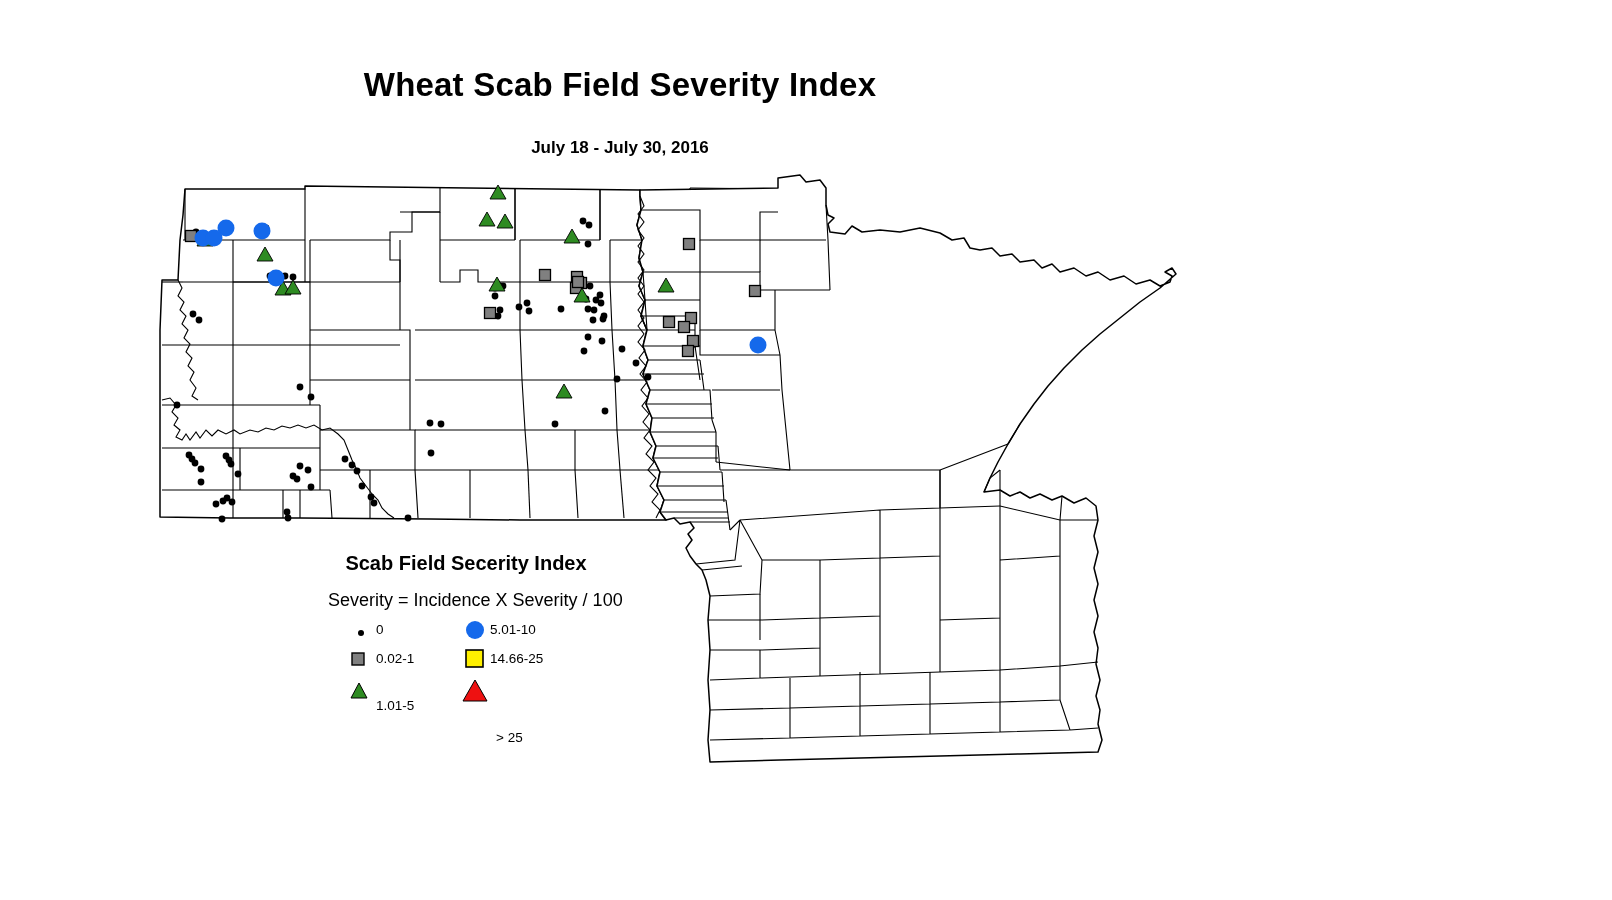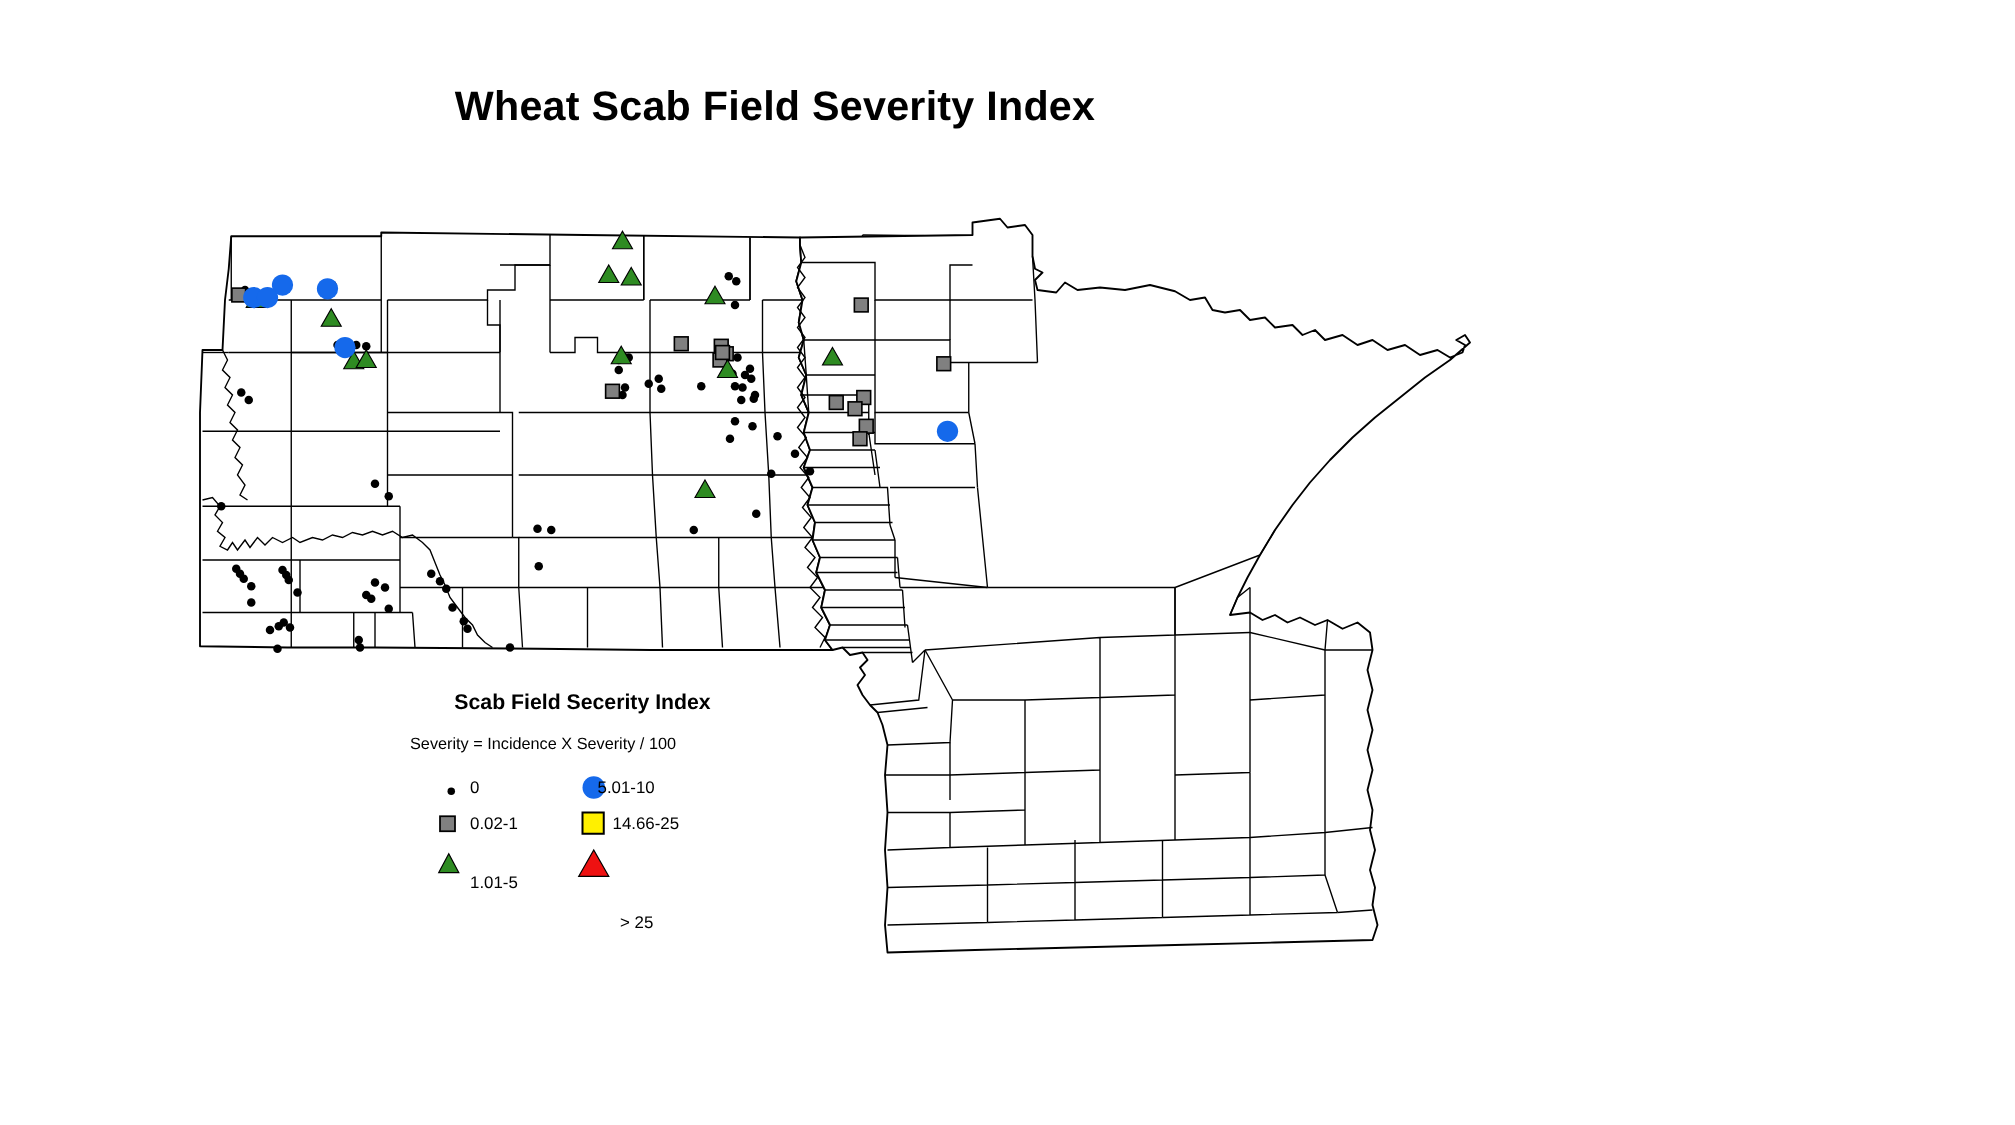--- a/index.html
+++ b/index.html
@@ -36,6 +36,7 @@
 <div id="stage">
 
   <div id="title">Wheat Scab Field Severity Index</div>
+  <div id="subtitle">July 18 - July 30, 2016</div>
 
   <div id="mapwrap">
   <svg width="1612" height="900" viewBox="0 0 1612 900">

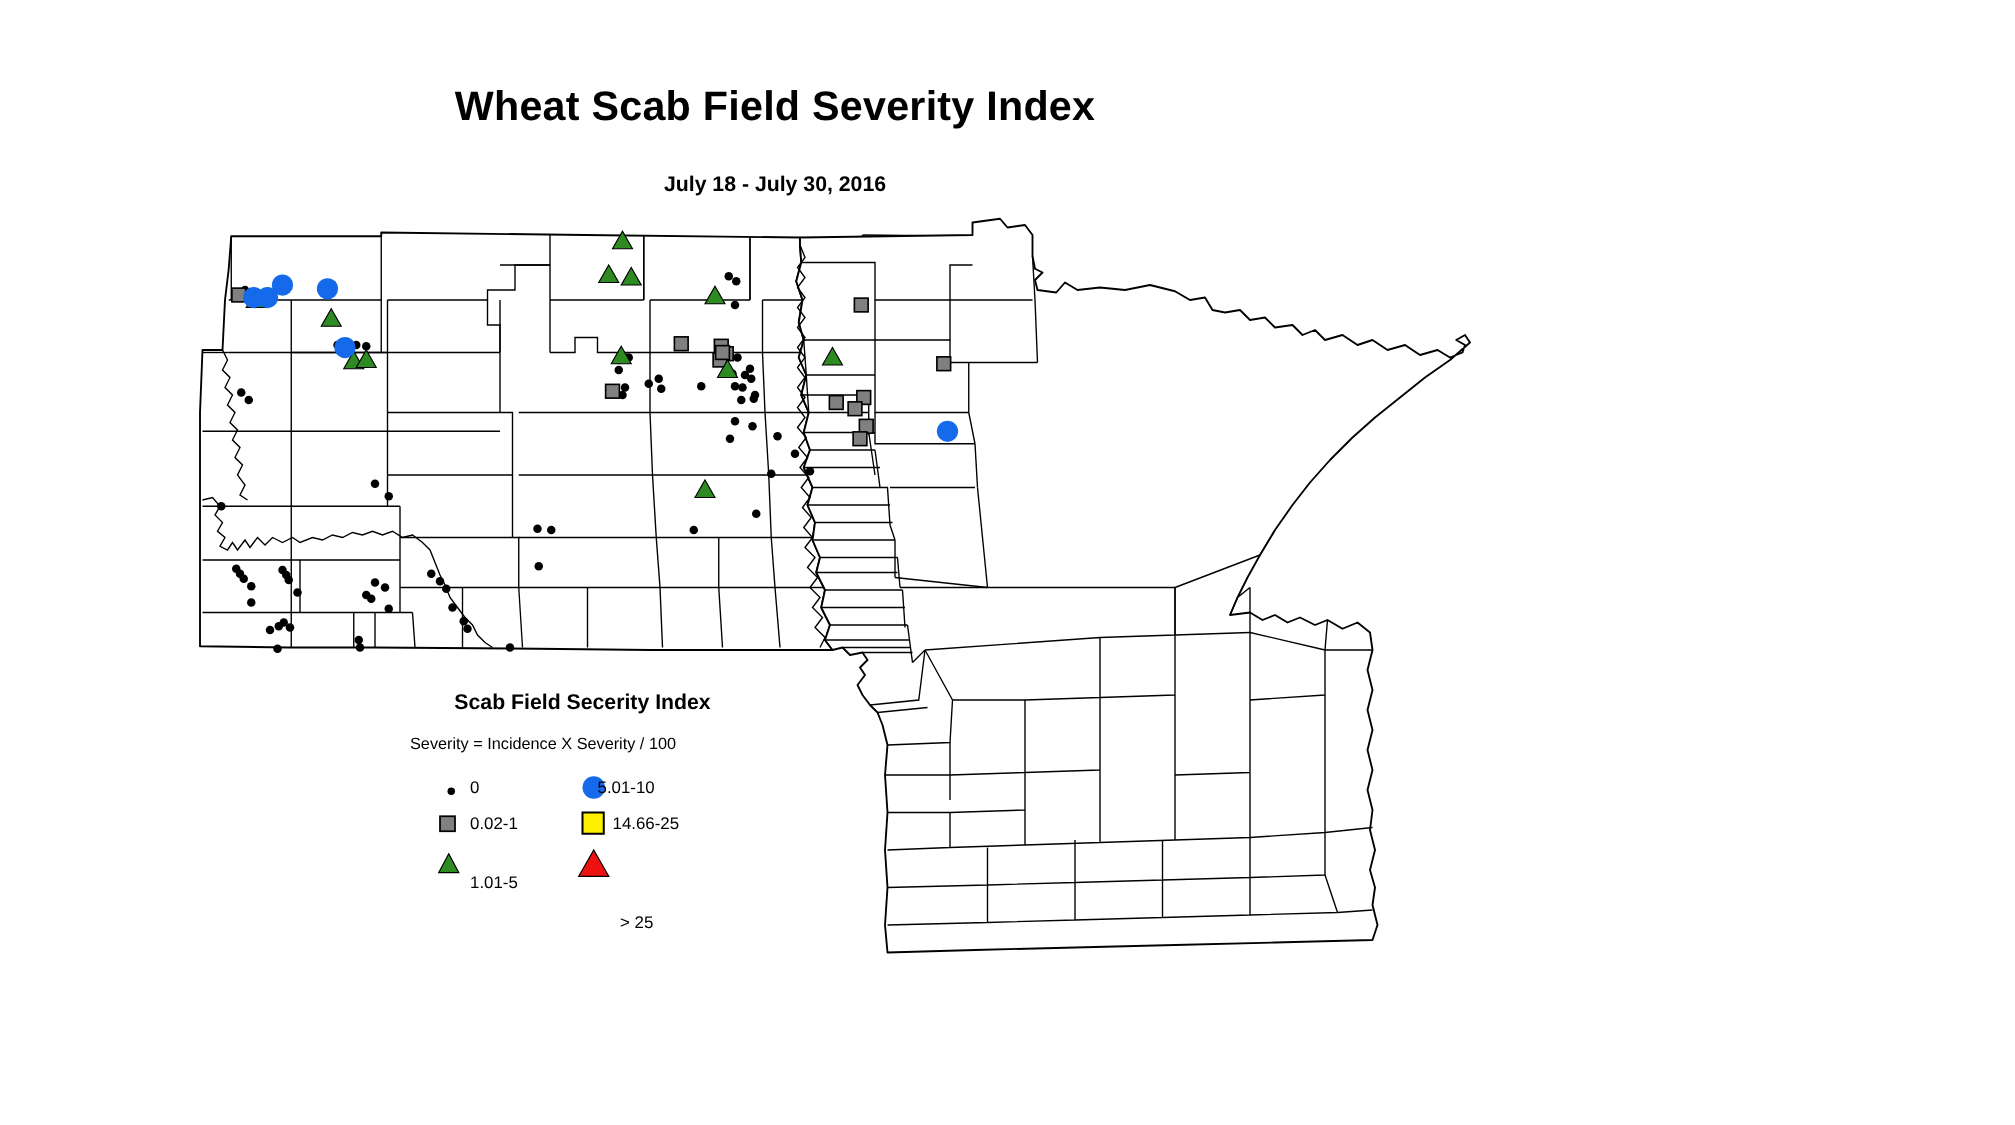--- a/index.html
+++ b/index.html
@@ -24,7 +24,7 @@
 
   
   #legend{position:absolute;left:328px;top:552px;width:300px;}
-  #legTitle{font-size:17px;font-weight:bold;text-align:center;
+  #legTitle{font-size:20px;font-weight:bold;text-align:center;
             width:260px;margin-left:8px;}
   #legSub{font-size:13px;margin-top:15px;width:300px;text-align:left;}
   .legsym{position:absolute;}

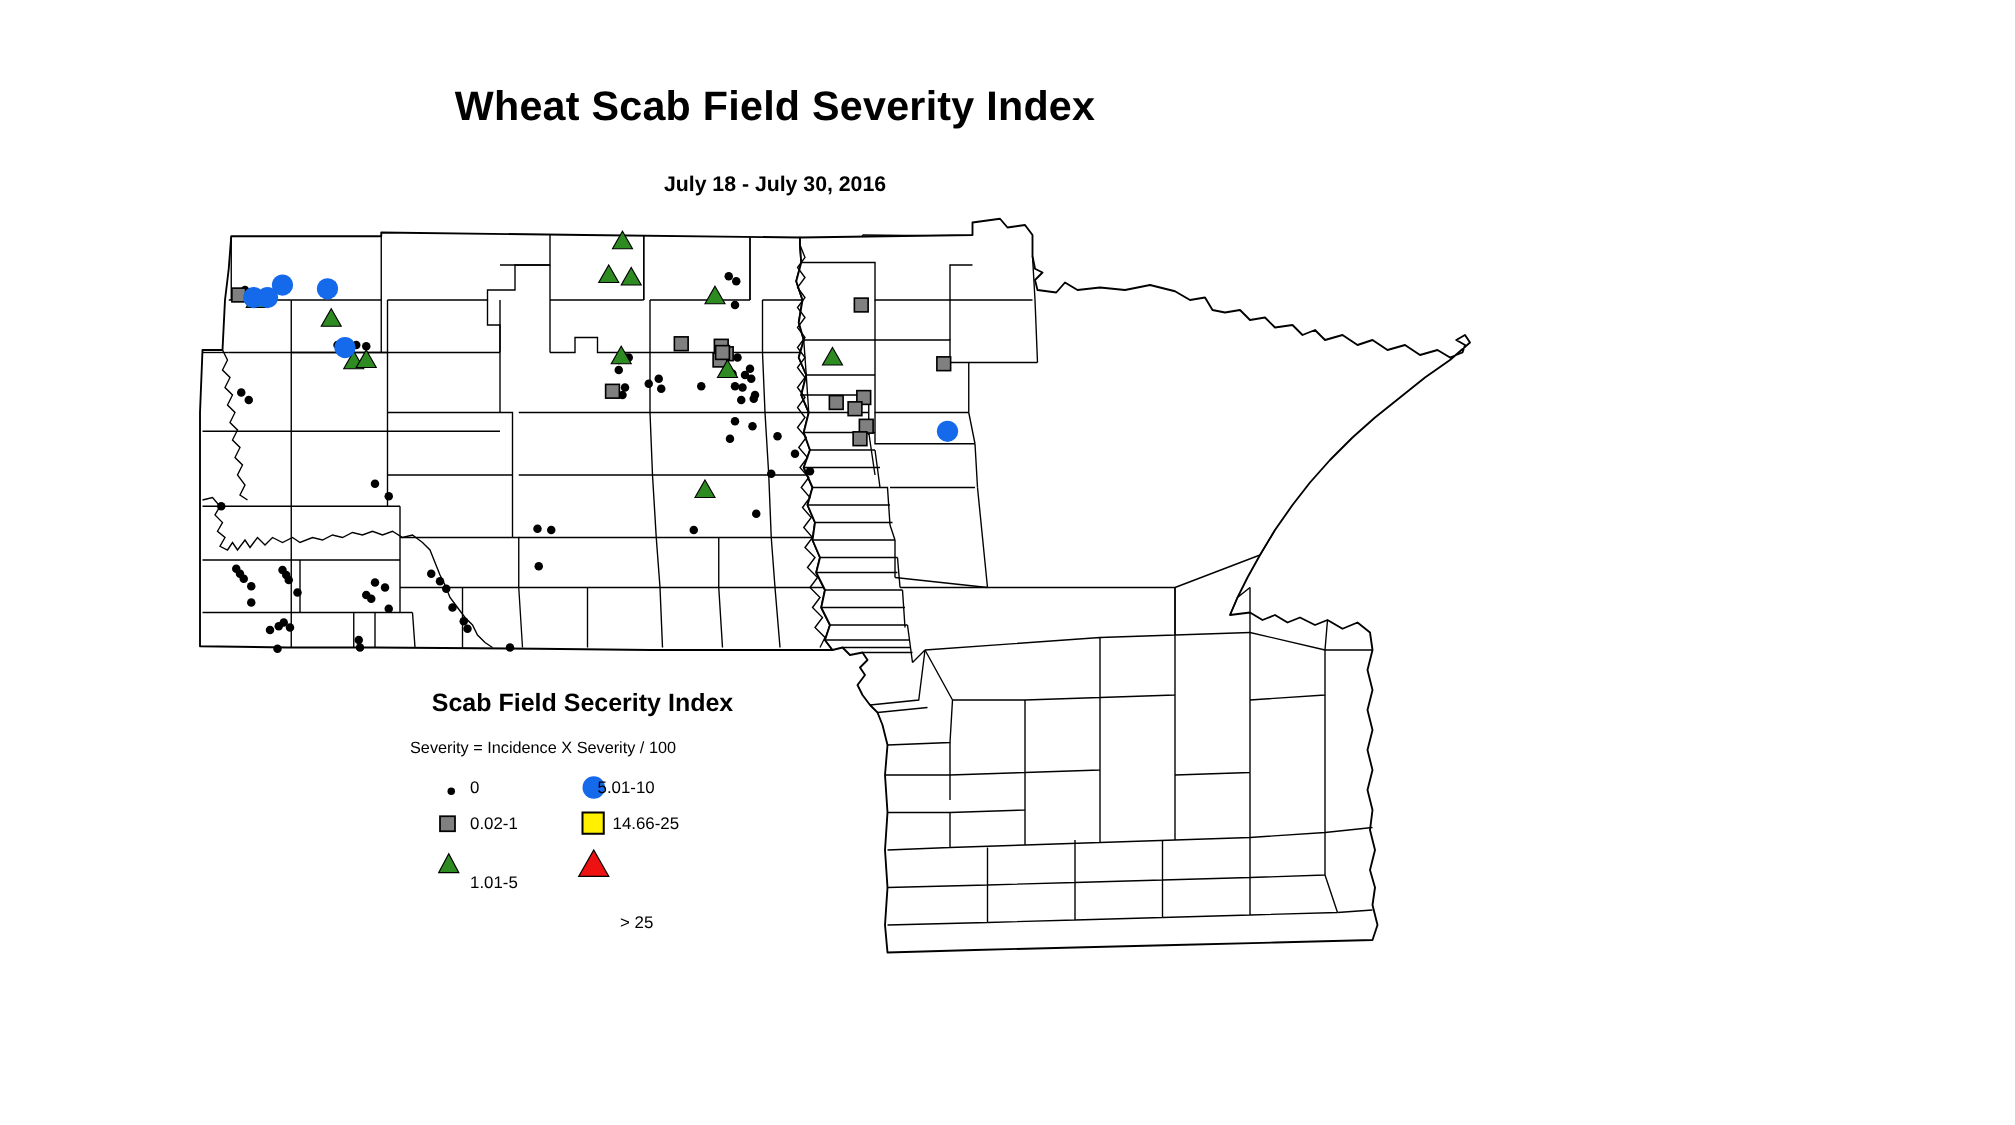--- a/index.html
+++ b/index.html
@@ -26,7 +26,7 @@
   #legend{position:absolute;left:328px;top:552px;width:300px;}
   #legTitle{font-size:20px;font-weight:bold;text-align:center;
             width:260px;margin-left:8px;}
-  #legSub{font-size:13px;margin-top:15px;width:300px;text-align:left;}
+  #legSub{font-size:18px;margin-top:15px;width:300px;text-align:left;}
   .legsym{position:absolute;}
   .leglab{position:absolute;font-size:13.5px;white-space:nowrap;}
 </style>

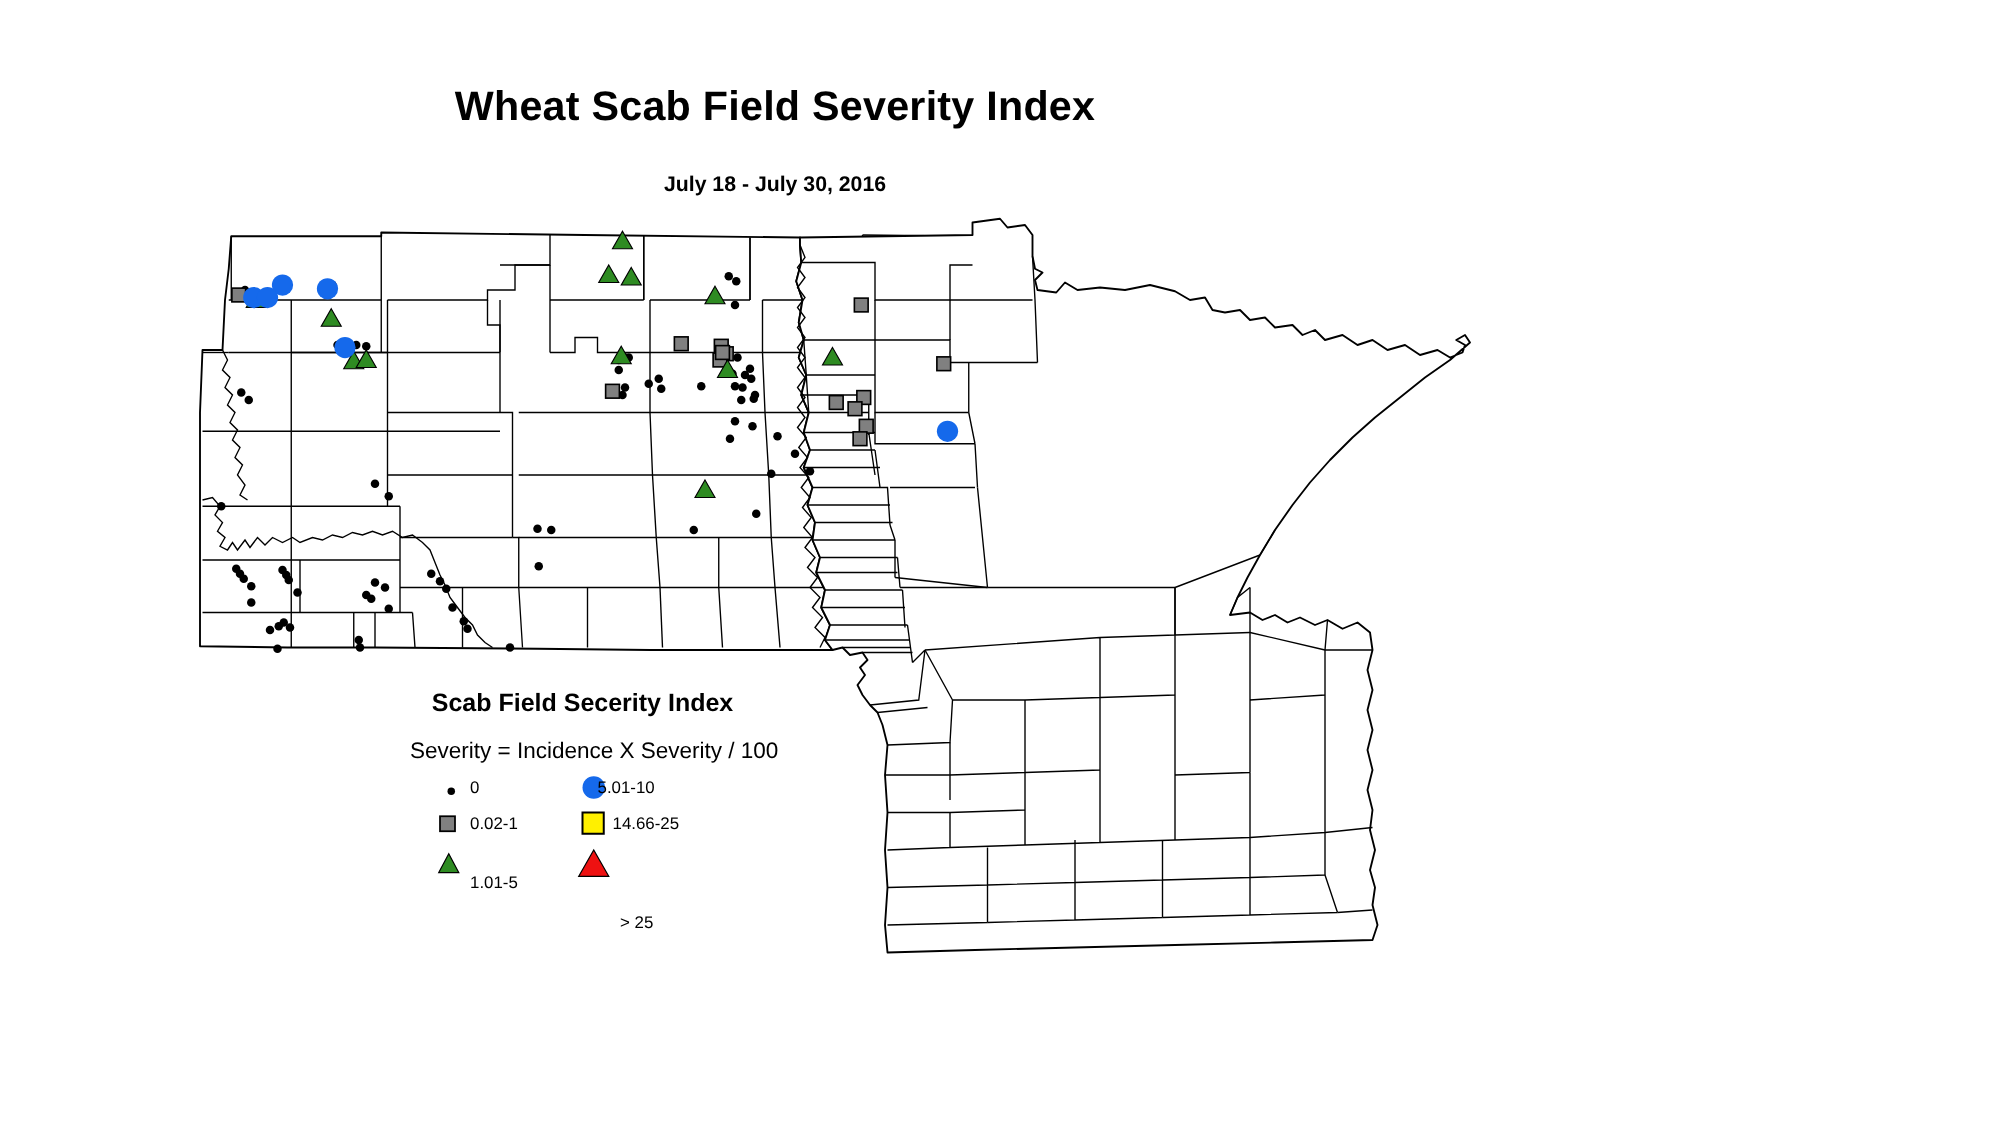--- a/index.html
+++ b/index.html
@@ -344,7 +344,7 @@
           <circle cx="13" cy="15" r="9" fill="#1569EB"></circle>
         </svg>
     </div>
-    <div class="leglab" style="left:150px;top:70px;">5.01-10</div>
+    <div class="leglab" style="left:162px;top:70px;">5.01-10</div>
 
     <div class="legsym" style="left:134px;top:92px;">
       <svg width="26" height="26">

